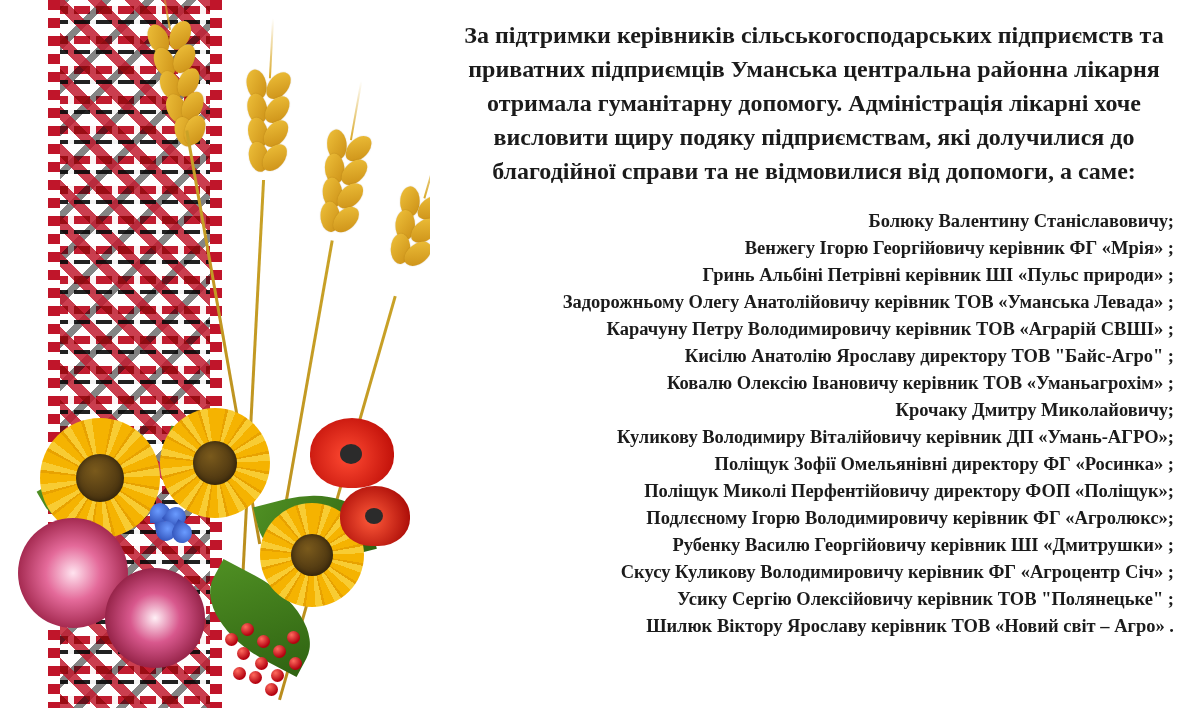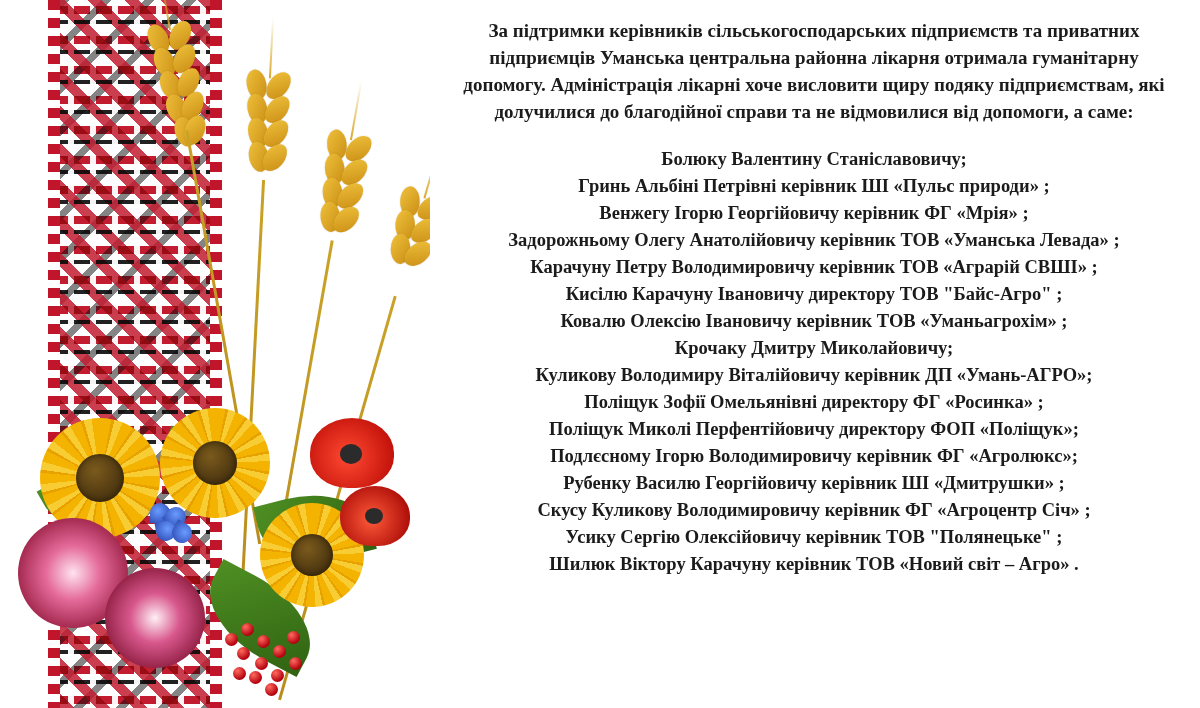--- a/index.html
+++ b/index.html
@@ -138,7 +138,7 @@
     text-align:center;
   }
   .intro {
-    font-size:19px;
+    font-size:24px;
     font-weight:bold;
     line-height:1.42;
     color:#1b1b1b;

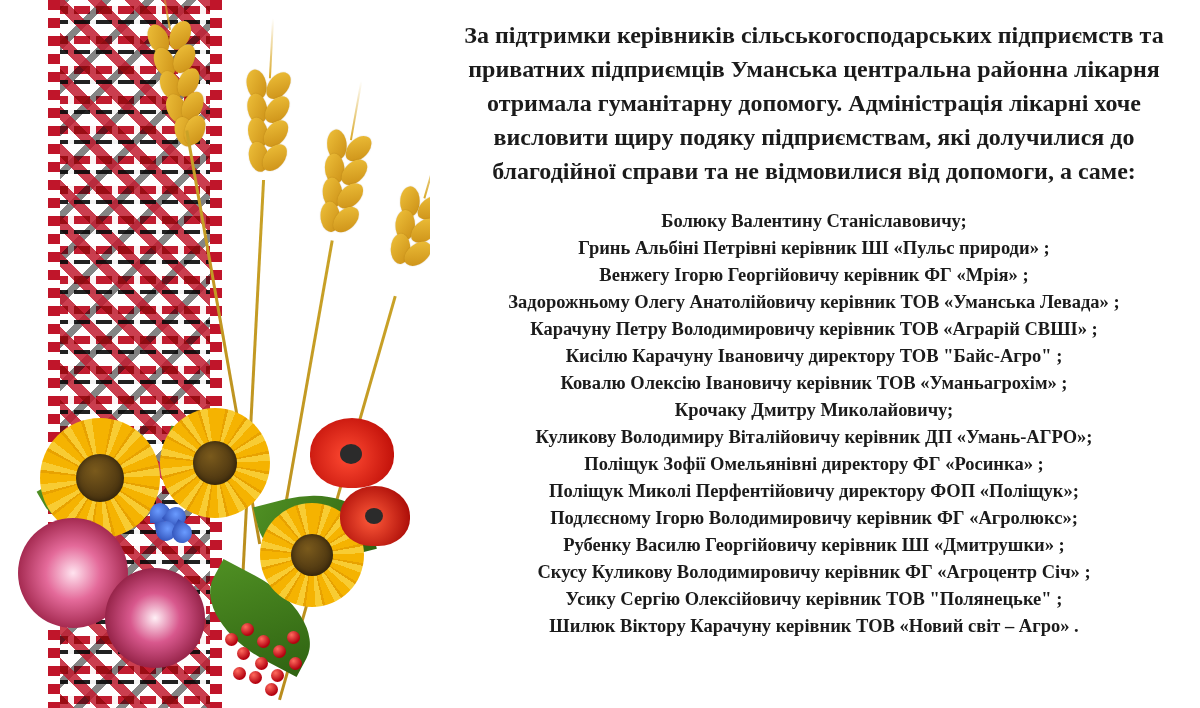--- a/index.html
+++ b/index.html
@@ -151,6 +151,7 @@
     font-weight:bold;
     line-height:1.46;
     color:#1b1b1b;
+    text-align:right;
   }
   .donors .row { white-space:nowrap; }
   .closing {

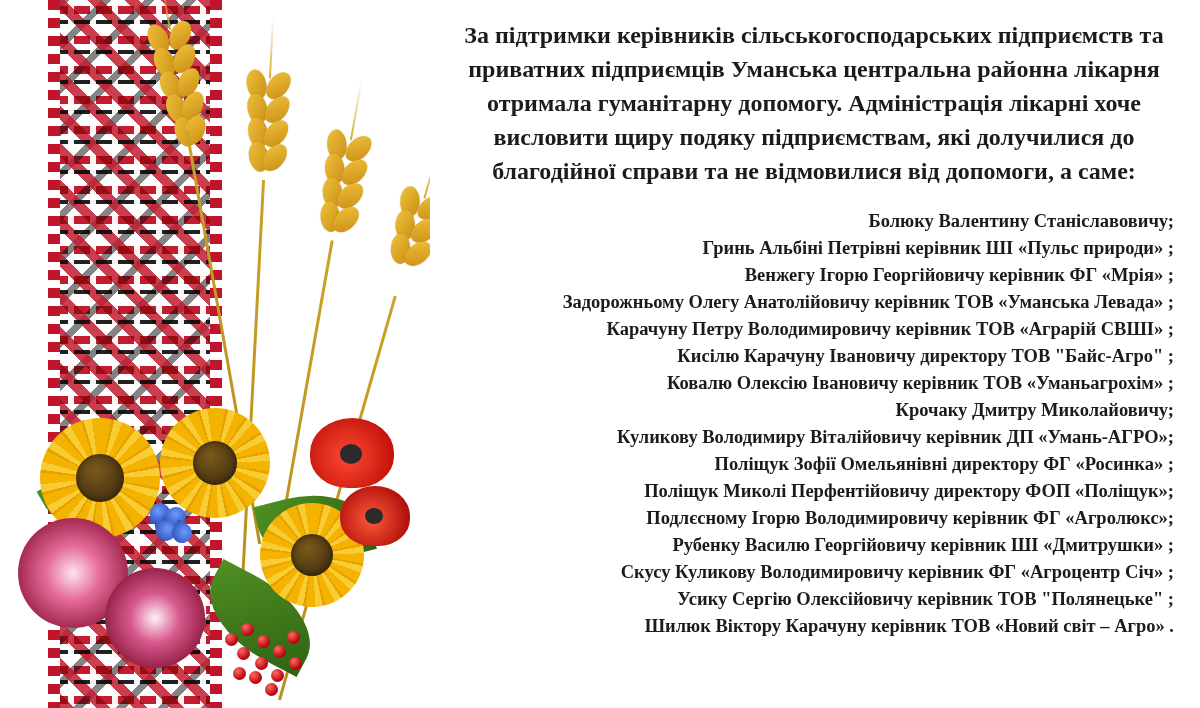--- a/index.html
+++ b/index.html
@@ -300,8 +300,8 @@
 
     <div class="donors">
       <div class="row">Болюку  Валентину Станіславовичу;</div>
+      <div class="row">Венжегу Ігорю Георгійовичу керівник ФГ «Мрія» ;</div>
       <div class="row">Гринь Альбіні Петрівні керівник ШІ «Пульс природи» ;</div>
-      <div class="row">Венжегу Ігорю Георгійовичу керівник ФГ «Мрія» ;</div>
       <div class="row">Задорожньому Олегу Анатолійовичу керівник ТОВ «Уманська Левада» ;</div>
       <div class="row">Карачуну Петру Володимировичу керівник ТОВ «Аграрій СВШІ» ;</div>
       <div class="row">Кисілю Карачуну Івановичу директору ТОВ "Байс-Агро" ;</div>

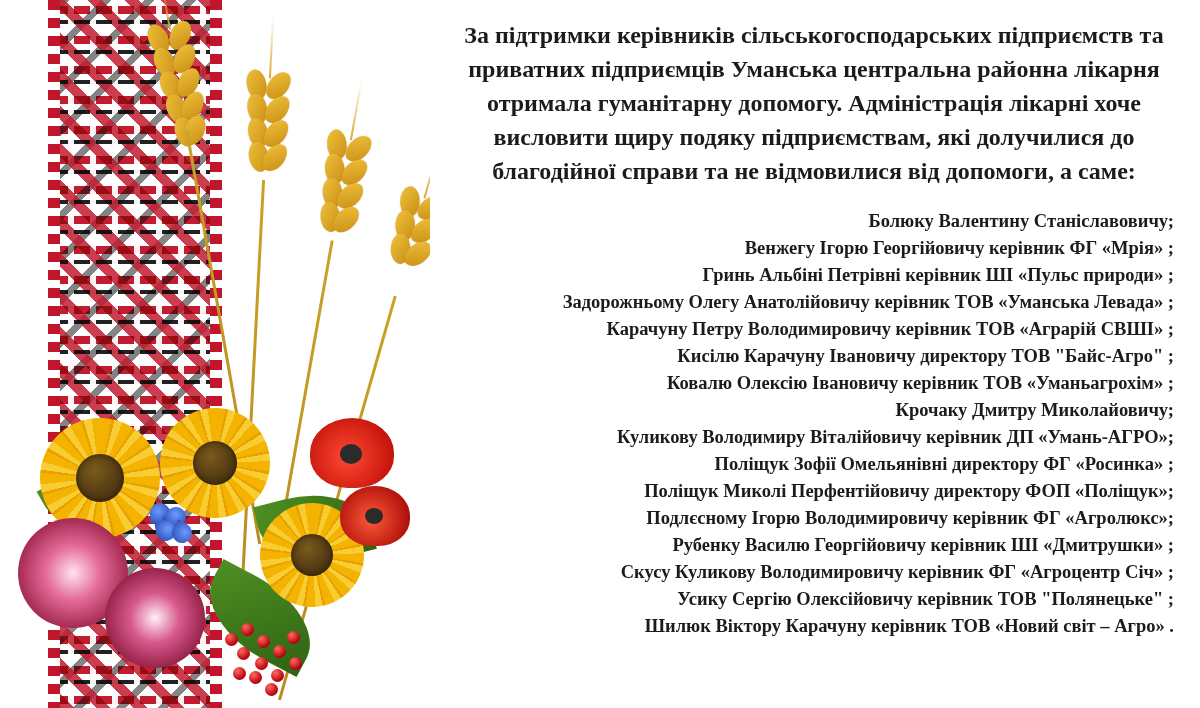--- a/index.html
+++ b/index.html
@@ -304,7 +304,7 @@
       <div class="row">Гринь Альбіні Петрівні керівник ШІ «Пульс природи» ;</div>
       <div class="row">Задорожньому Олегу Анатолійовичу керівник ТОВ «Уманська Левада» ;</div>
       <div class="row">Карачуну Петру Володимировичу керівник ТОВ «Аграрій СВШІ» ;</div>
-      <div class="row">Кисілю Карачуну Івановичу директору ТОВ "Байс-Агро" ;</div>
+      <div class="row">Кисілю Анатолію Ярославу директору ТОВ "Байс-Агро" ;</div>
       <div class="row">Ковалю Олексію Івановичу керівник ТОВ «Уманьагрохім»  ;</div>
       <div class="row">Крочаку Дмитру Миколайовичу;</div>
       <div class="row">Куликову Володимиру Віталійовичу керівник ДП «Умань-АГРО»;</div>

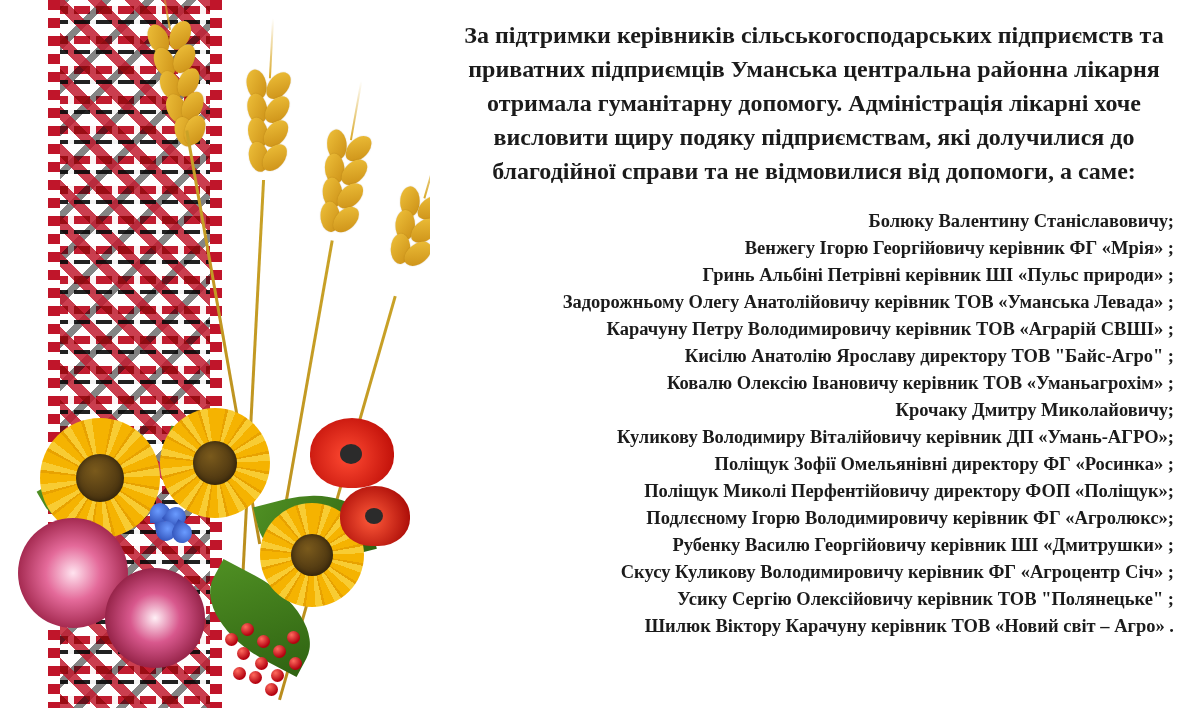--- a/index.html
+++ b/index.html
@@ -314,7 +314,7 @@
       <div class="row">Рубенку Василю Георгійовичу керівник ШІ «Дмитрушки» ;</div>
       <div class="row">Скусу Куликову Володимировичу керівник ФГ «Агроцентр Січ» ;</div>
       <div class="row">Усику Сергію Олексійовичу керівник ТОВ "Полянецьке" ;</div>
-      <div class="row">Шилюк Віктору Карачуну керівник ТОВ «Новий світ – Агро» .</div>
+      <div class="row">Шилюк Віктору Ярославу керівник ТОВ «Новий світ – Агро» .</div>
     </div>
 
   </div>

